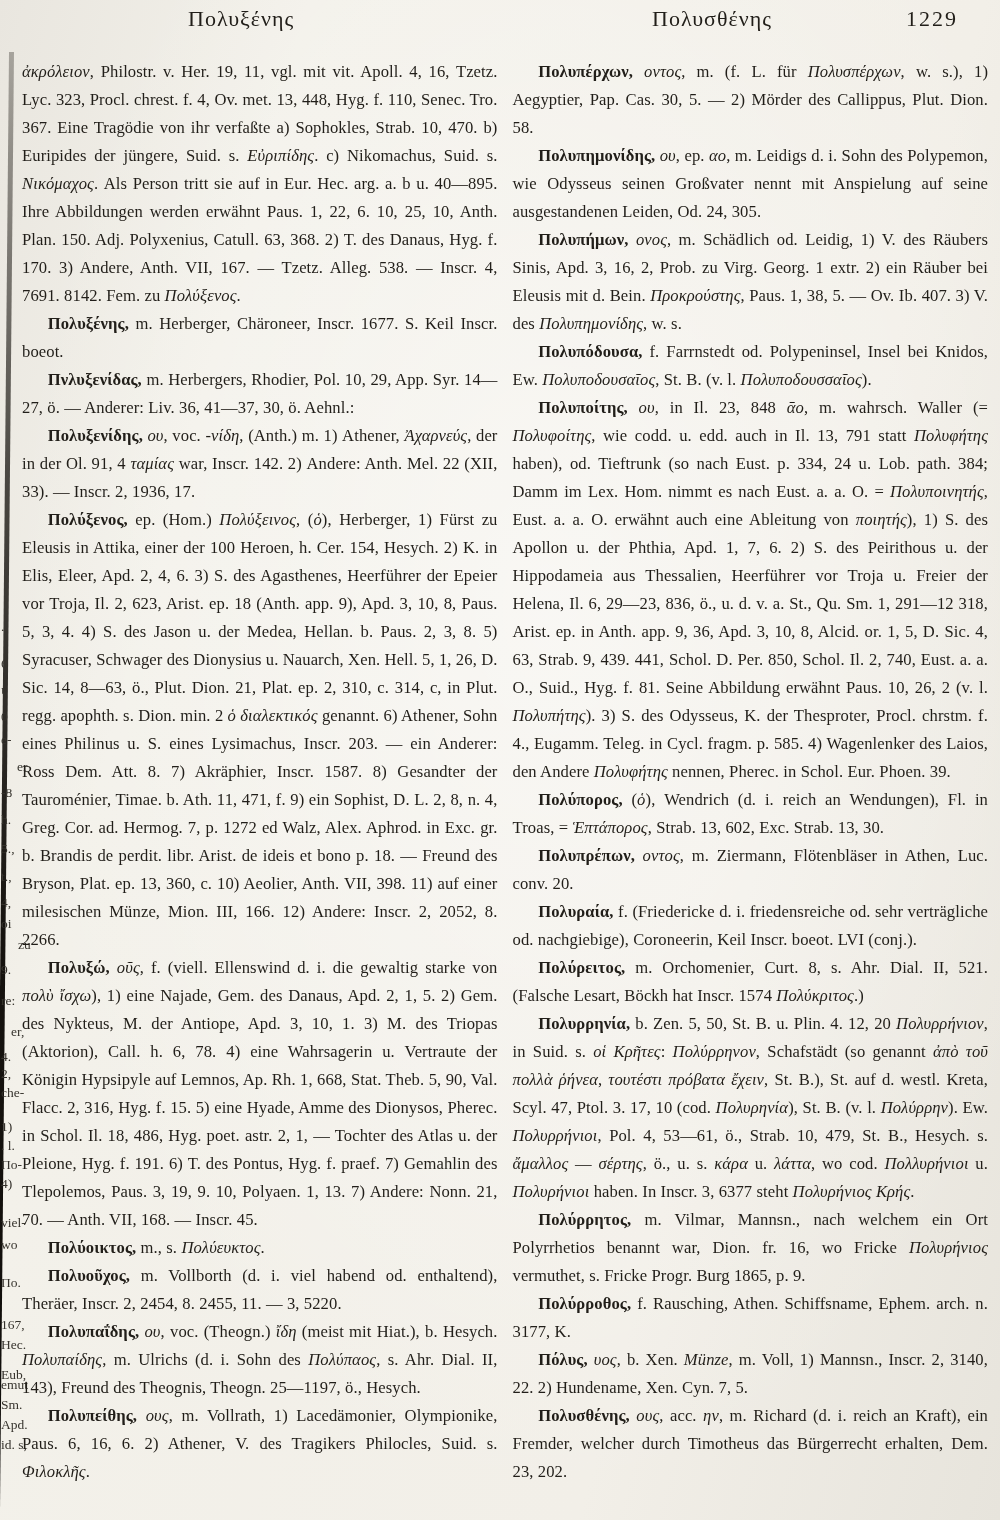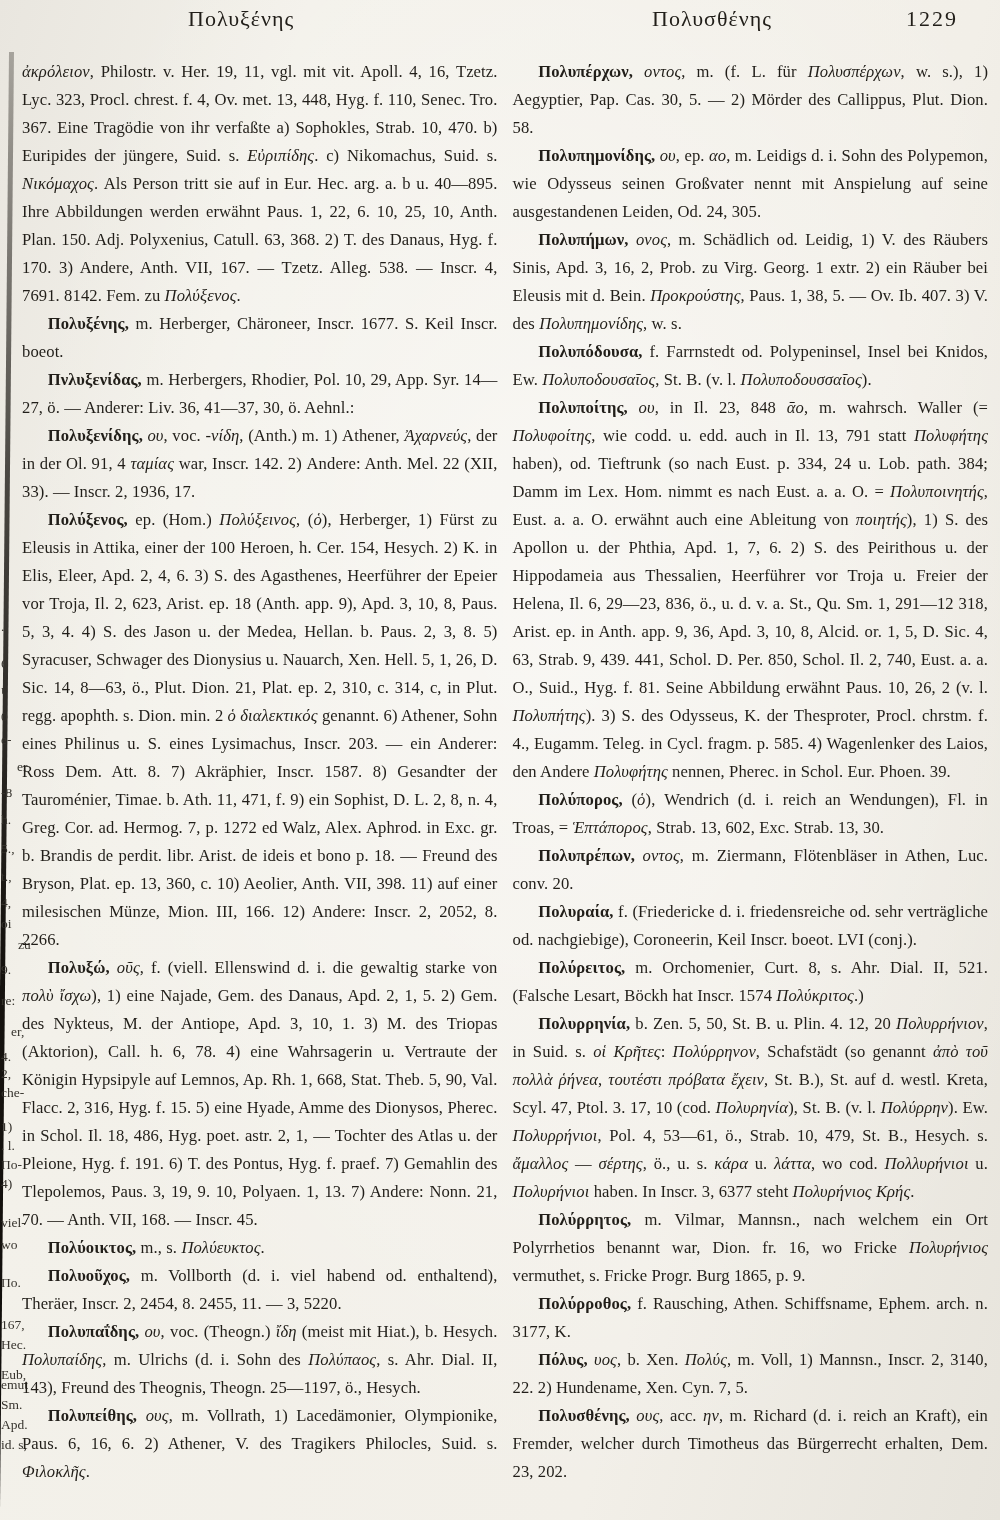--- a/index.html
+++ b/index.html
@@ -110,7 +110,7 @@
         <p class="entry"><b class="hw">Πολυρρηνία,</b> b. Zen. 5, 50, St. B. u. Plin. 4. 12, 20 <i>Πολυρρήνιον</i>, in Suid. s. <i>οἱ</i> <i>Κρῆτες</i>: <i>Πολύρρηνον</i>, Schafstädt (so genannt <i>ἀπὸ</i> <i>τοῦ</i> <i>πολλὰ</i> <i>ῥήνεα</i>, <i>τουτέστι</i> <i>πρόβατα</i> <i>ἔχειν</i>, St. B.), St. auf d. westl. Kreta, Scyl. 47, Ptol. 3. 17, 10 (cod. <i>Πολυρηνία</i>), St. B. (v. l. <i>Πολύρρην</i>). Ew. <i>Πολυρρήνιοι</i>, Pol. 4, 53—61, ö., Strab. 10, 479, St. B., Hesych. s. <i>ἄμαλλος</i> — <i>σέρτης</i>, ö., u. s. <i>κάρα</i> u. <i>λάττα</i>, wo cod. <i>Πολλυρήνιοι</i> u. <i>Πολυρήνιοι</i> haben. In Inscr. 3, 6377 steht <i>Πολυρήνιος</i> <i>Κρής</i>.</p>
         <p class="entry"><b class="hw">Πολύρρητος,</b> m. Vilmar, Mannsn., nach welchem ein Ort Polyrrhetios benannt war, Dion. fr. 16, wo Fricke <i>Πολυρήνιος</i> vermuthet, s. Fricke Progr. Burg 1865, p. 9.</p>
         <p class="entry"><b class="hw">Πολύρροθος,</b> f. Rausching, Athen. Schiffsname, Ephem. arch. n. 3177, K.</p>
-        <p class="entry"><b class="hw">Πόλυς,</b> <i>υος</i>, b. Xen. <i>Πολύς</i>, m. Voll, 1) Mannsn., Inscr. 2, 3140, 22. 2) Hundename, Xen. Cyn. 7, 5.</p>
+        <p class="entry"><b class="hw">Πόλυς,</b> <i>υος</i>, b. Xen. <i>Münze</i>, m. Voll, 1) Mannsn., Inscr. 2, 3140, 22. 2) Hundename, Xen. Cyn. 7, 5.</p>
         <p class="entry"><b class="hw">Πολυσθένης,</b> <i>ους</i>, acc. <i>ην</i>, m. Richard (d. i. reich an Kraft), ein Fremder, welcher durch Timotheus das Bürgerrecht erhalten, Dem. 23, 202.</p>
       </div>
   </div>

